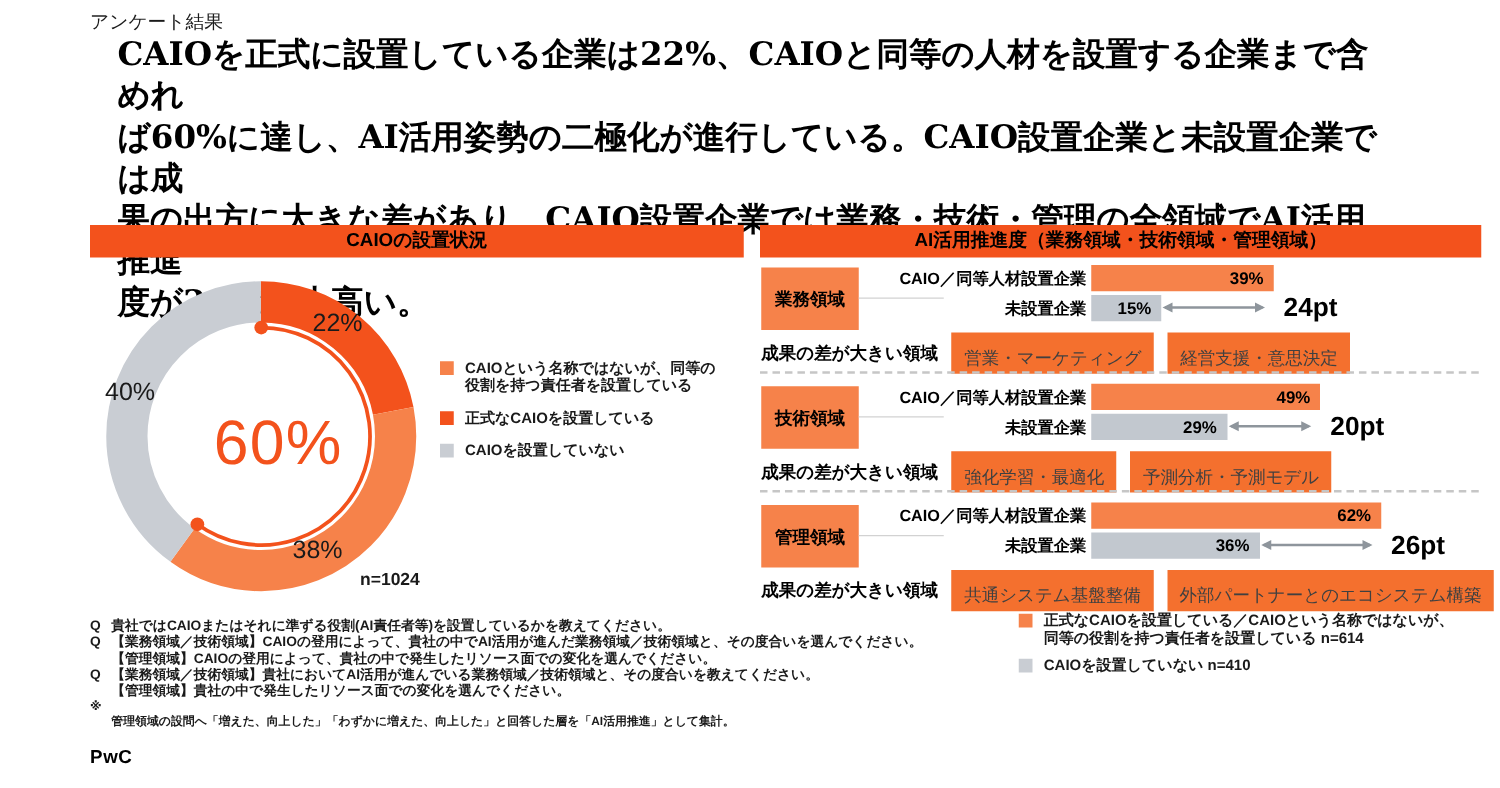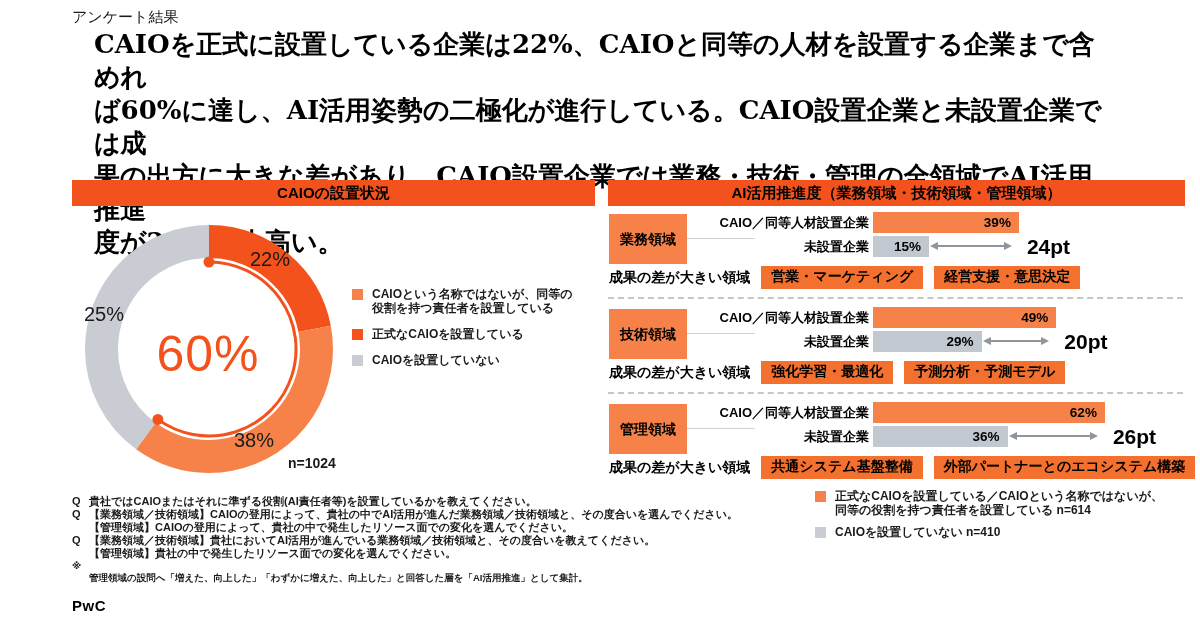--- a/index.html
+++ b/index.html
@@ -71,7 +71,7 @@
   .pt{position:absolute;top:-1px;font-size:21px;font-weight:bold;line-height:23px;color:#000;}
   .chips{position:absolute;left:1px;top:54px;display:flex;align-items:center;gap:11px;white-space:nowrap;}
   .chips-label{font-size:14px;font-weight:bold;color:#000;}
-  .chip{background:var(--orange-chip);color:#000000;font-size:14px;font-weight:bold;padding:2px 10px 3px;}
+  .chip{background:var(--orange-chip);color:#404040;font-size:14px;font-weight:normal;padding:12px 10px 3px;}
   .sep{position:absolute;left:0;right:2px;border-top:2px dashed #C6C6C6;height:0;}
   .sep1{top:117px;} .sep2{top:212px;}
 

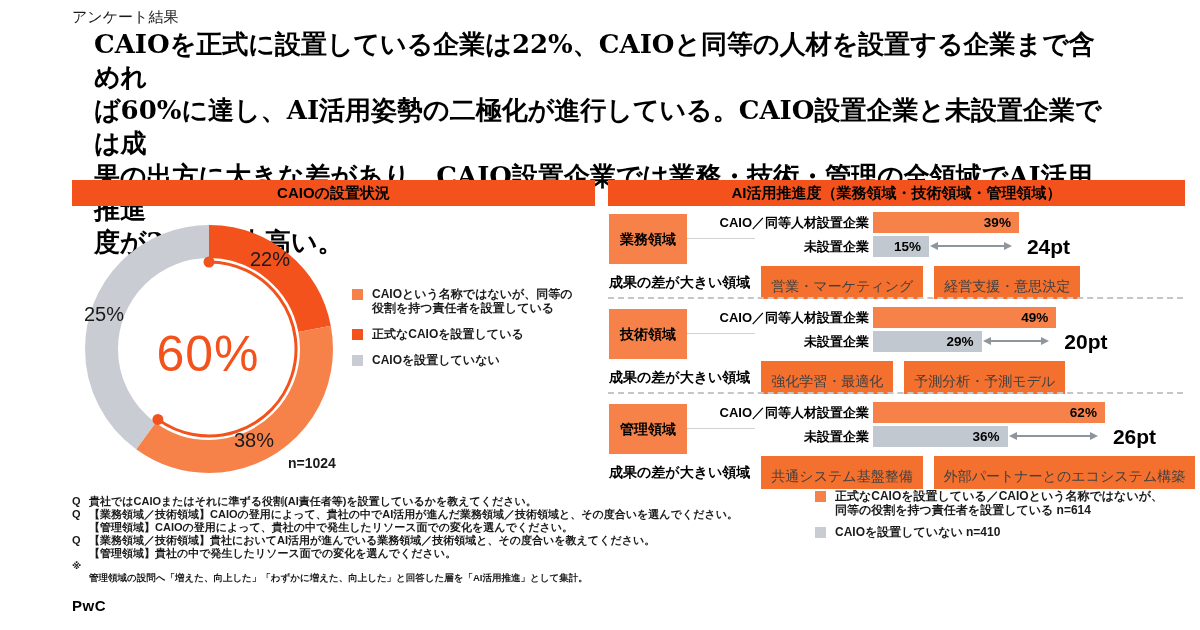--- a/index.html
+++ b/index.html
@@ -113,7 +113,7 @@
 
     <div class="donut-center">60%</div>
     <div class="dlabel dl-22">22%</div>
-    <div class="dlabel dl-40">25%</div>
+    <div class="dlabel dl-40">40%</div>
     <div class="dlabel dl-38">38%</div>
     <div class="nlabel">n=1024</div>
 

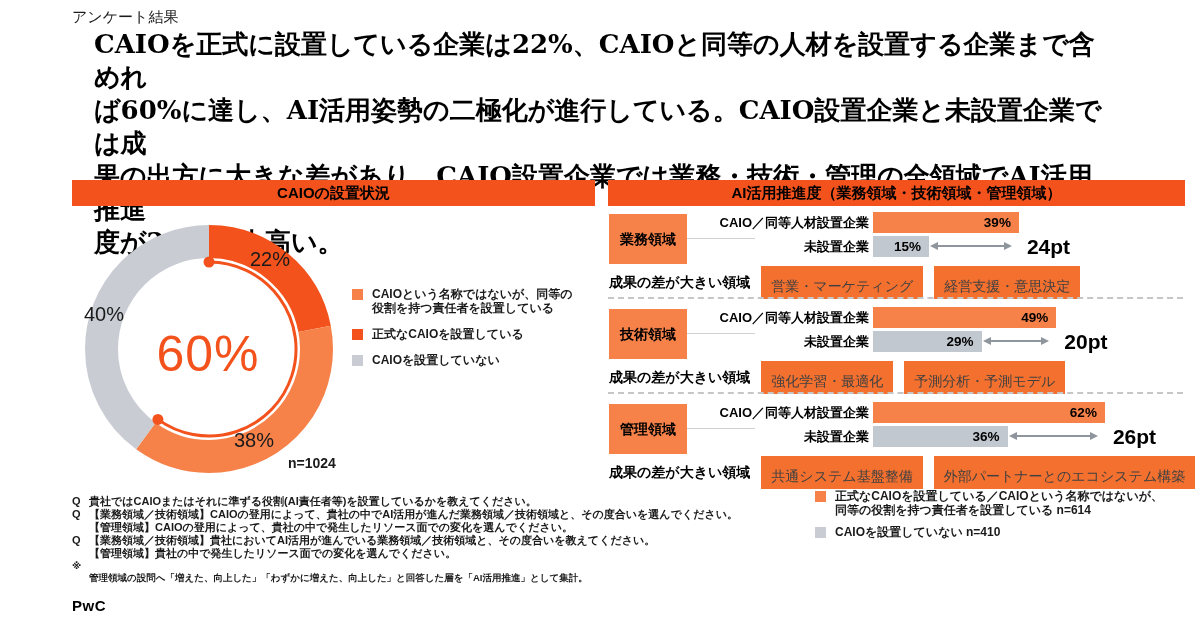--- a/index.html
+++ b/index.html
@@ -32,7 +32,7 @@
   [data-seg="2"]{stroke:var(--gray-seg);}
   .arc60{fill:none;stroke:var(--orange);stroke-width:3;}
   .arc-dot{fill:var(--orange);}
-  .donut-center{position:absolute;left:70px;top:145px;width:132px;text-align:center;
+  .donut-center{position:absolute;left:70px;top:145px;width:132px;text-align:right;
     font-size:50px;font-weight:500;color:var(--orange);letter-spacing:1px;}
   .dlabel{position:absolute;font-size:20px;font-weight:500;color:#1a1a1a;z-index:2;}
   .dl-22{left:178px;top:68px;}

